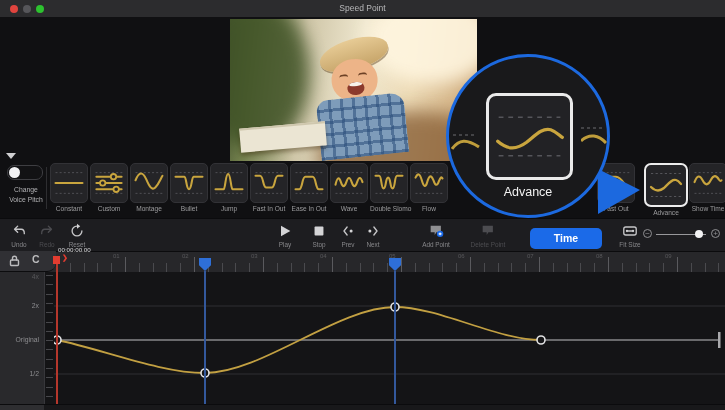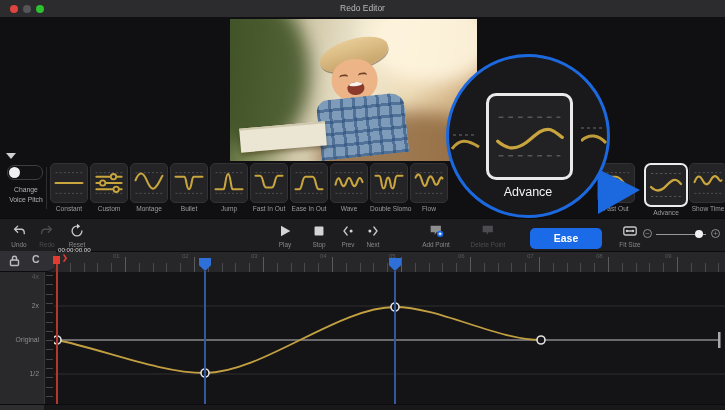--- a/index.html
+++ b/index.html
@@ -110,7 +110,7 @@
     <div class="tl" style="left:10px;background:#e0443e;"></div>
     <div class="tl" style="left:23px;background:#56565a;"></div>
     <div class="tl" style="left:36px;background:#2dc22f;"></div>
-    <div id="win-title">Redo Editor</div>
+    <div id="win-title">Speed Point</div>
   </div>
 
   <div id="stage">

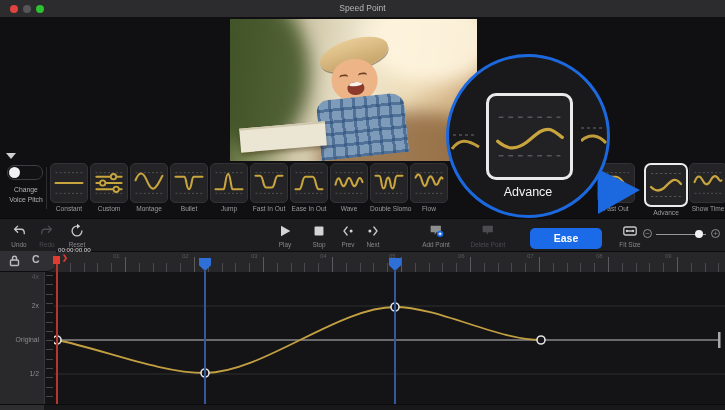--- a/index.html
+++ b/index.html
@@ -346,7 +346,7 @@
       <div class="tlabel">Delete Point</div>
     </div>
 
-    <div id="apply-btn">Ease</div>
+    <div id="apply-btn">Time</div>
 
     <div class="tbtn" style="left:613px;">
       <svg viewBox="0 0 18 18">

